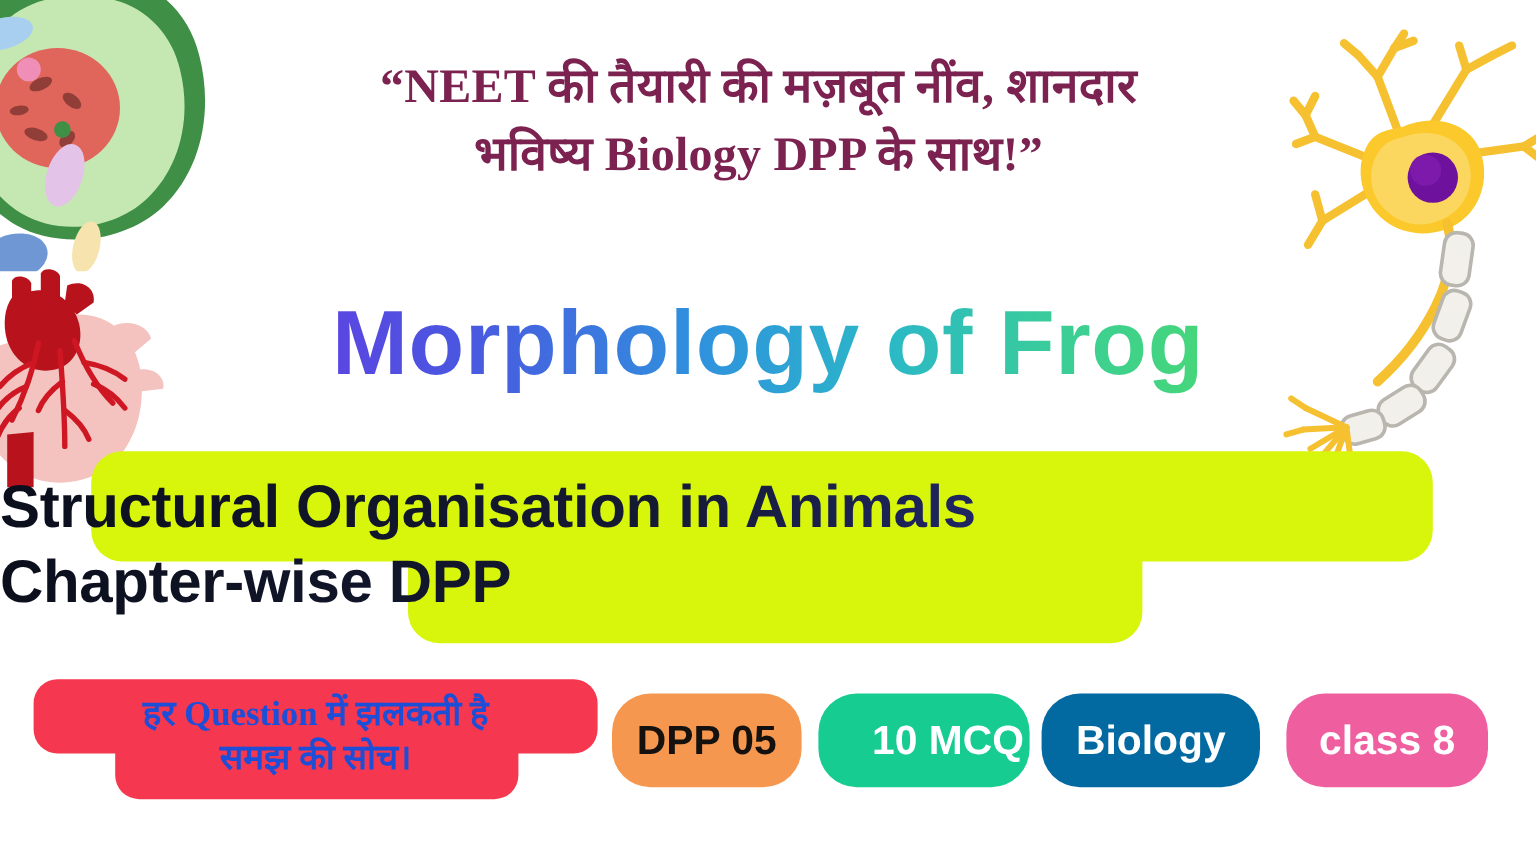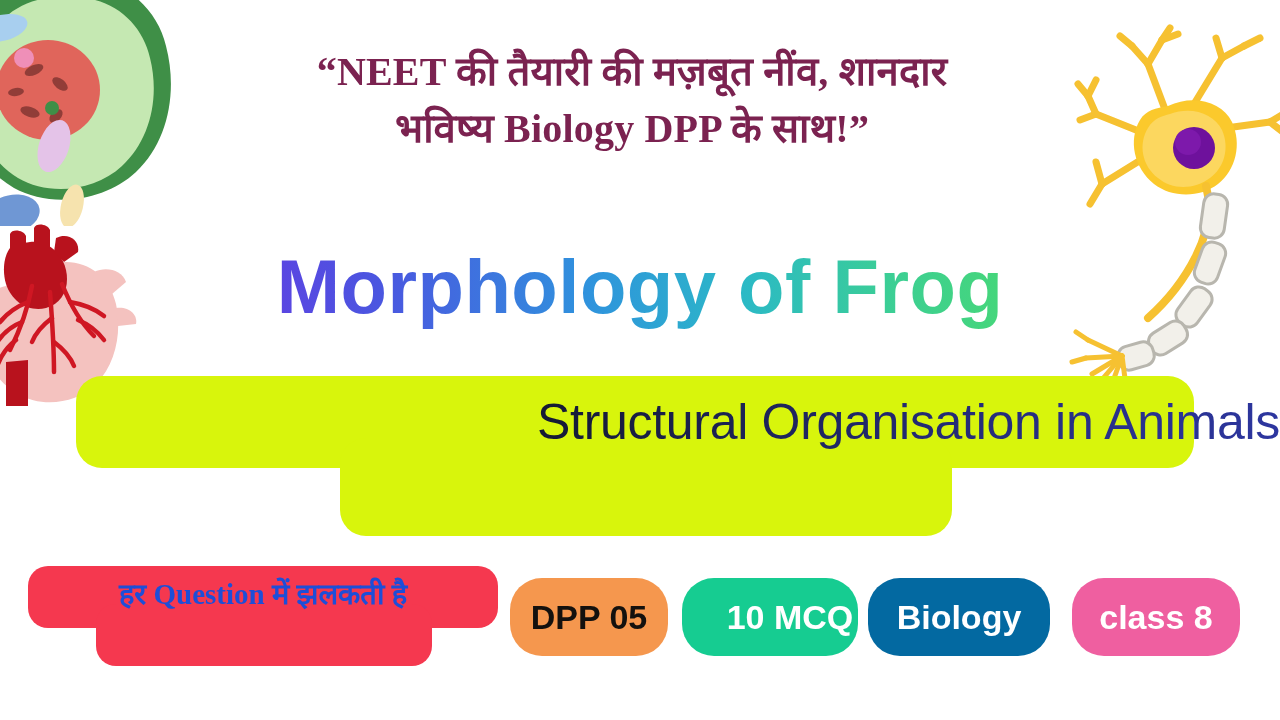--- a/index.html
+++ b/index.html
@@ -93,9 +93,9 @@
     position: absolute;
     width: 1280px;
     left: 0;
-    text-align: right;
+    text-align: left;
     font-size: 50px;
-    font-weight: normal;
+    font-weight: bold;
     letter-spacing: -0.3px;
     white-space: nowrap;
     background-image: linear-gradient(100deg, #0b0f1c 0%, #151a33 42%, #232a73 72%, #2d36a0 100%);

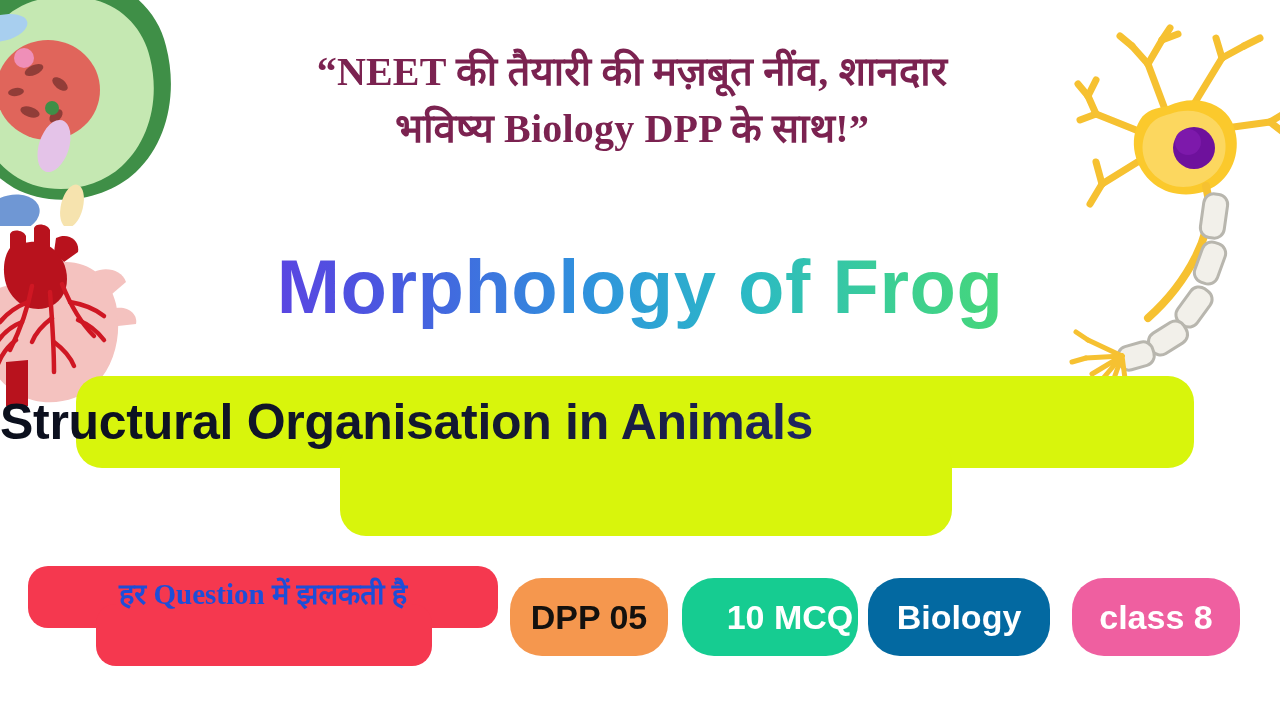--- a/index.html
+++ b/index.html
@@ -284,6 +284,7 @@
     <div id="banner-plate-top" class="banner-plate"></div>
     <div id="banner-plate-bottom" class="banner-plate"></div>
     <div id="banner-line-1" class="banner-line">Structural Organisation in Animals</div>
+    <div id="banner-line-2" class="banner-line">Chapter-wise DPP</div>
   </div>
 
   <div id="badge-row">

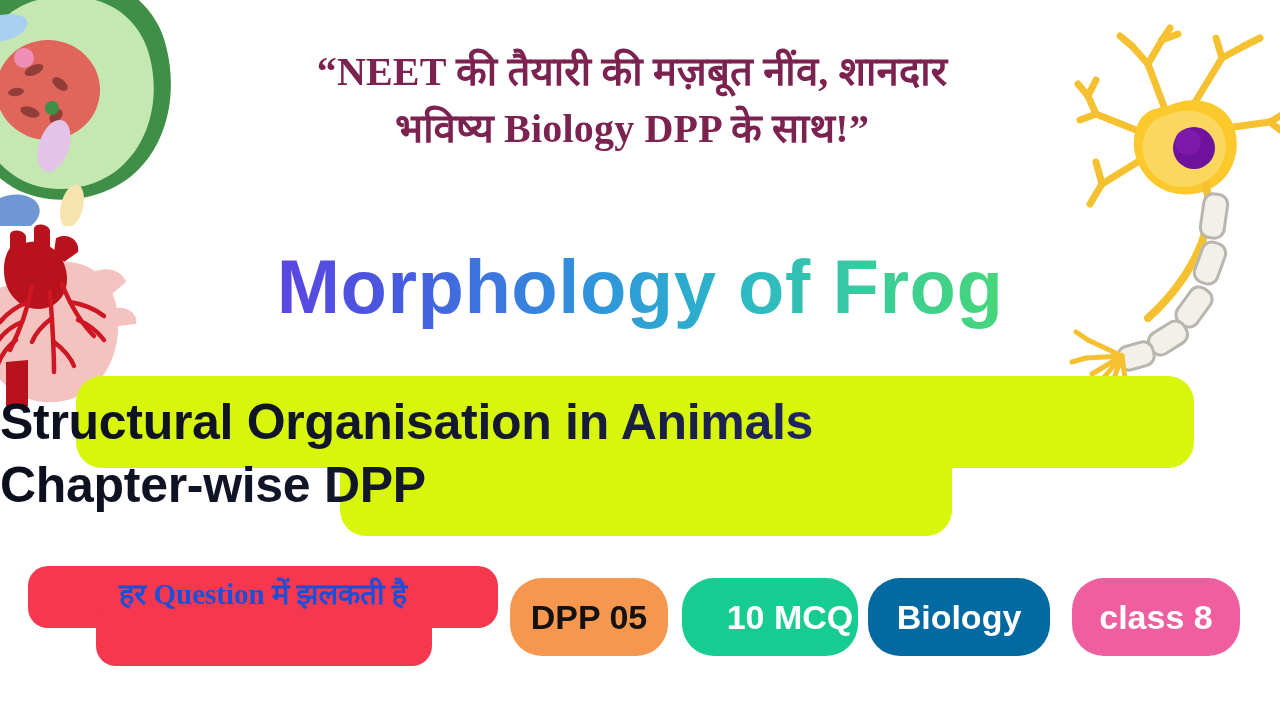--- a/index.html
+++ b/index.html
@@ -293,6 +293,7 @@
       <div id="tagline-plate-top" class="tagline-plate"></div>
       <div id="tagline-plate-bottom" class="tagline-plate"></div>
       <div id="tagline-line-1" class="tagline-line">हर Question में झलकती है</div>
+      <div id="tagline-line-2" class="tagline-line">समझ की सोच।</div>
     </div>
 
     <div id="dpp-badge" class="badge">DPP 05</div>

